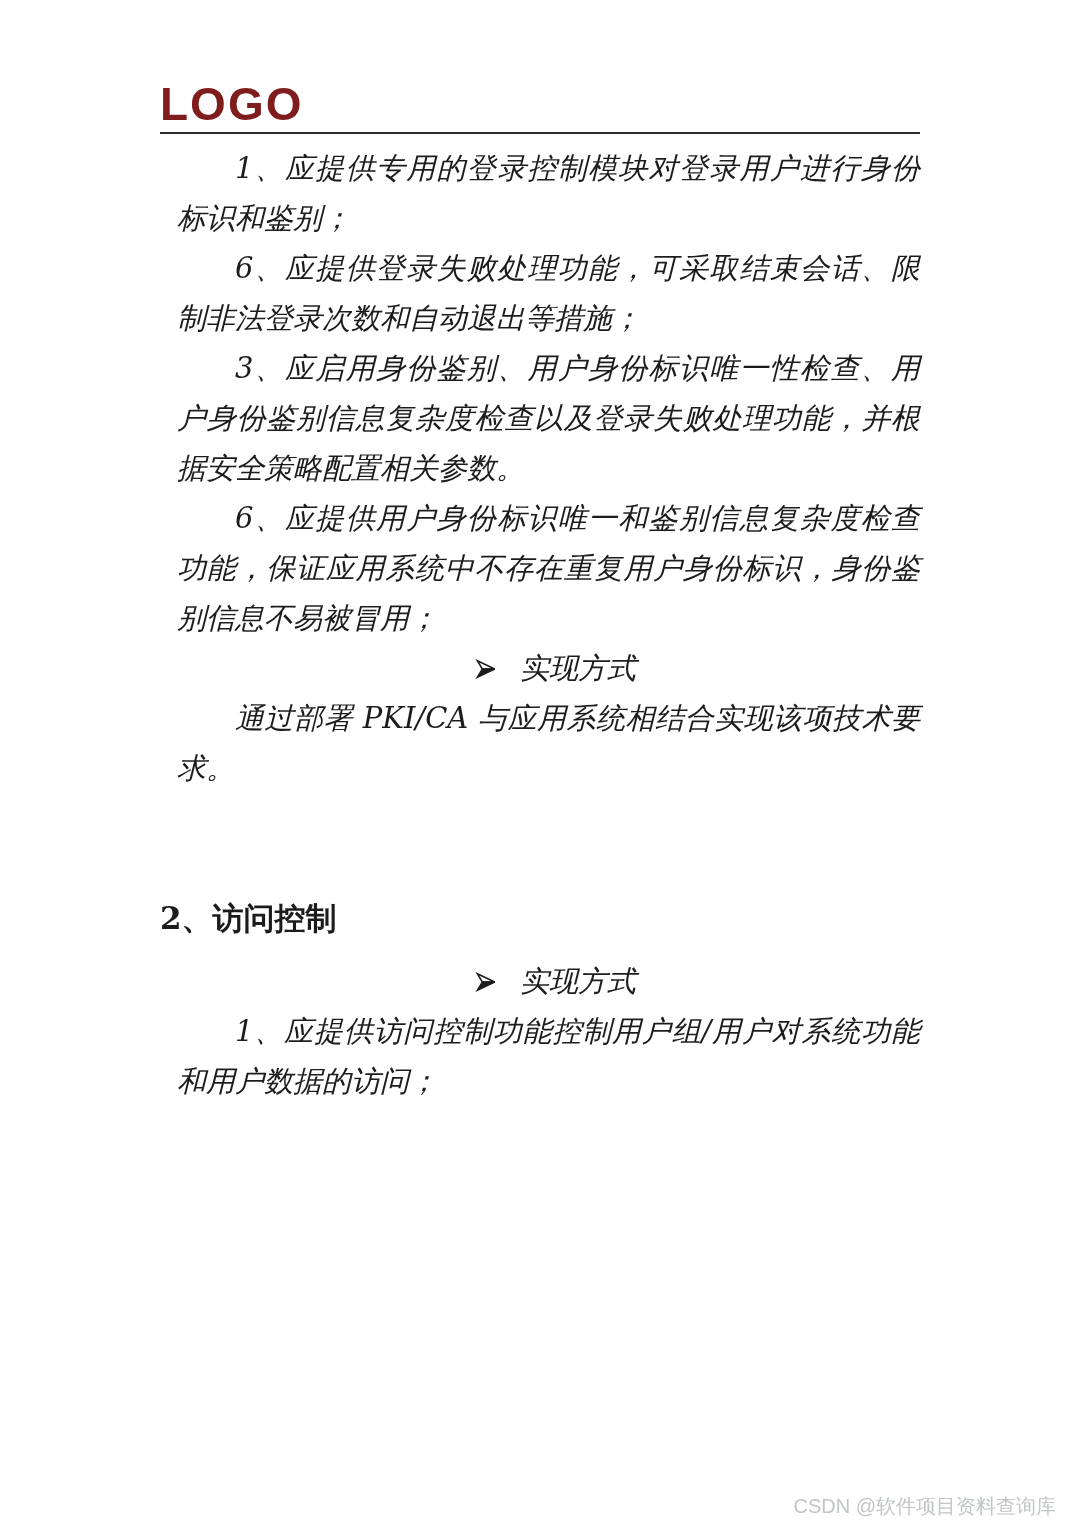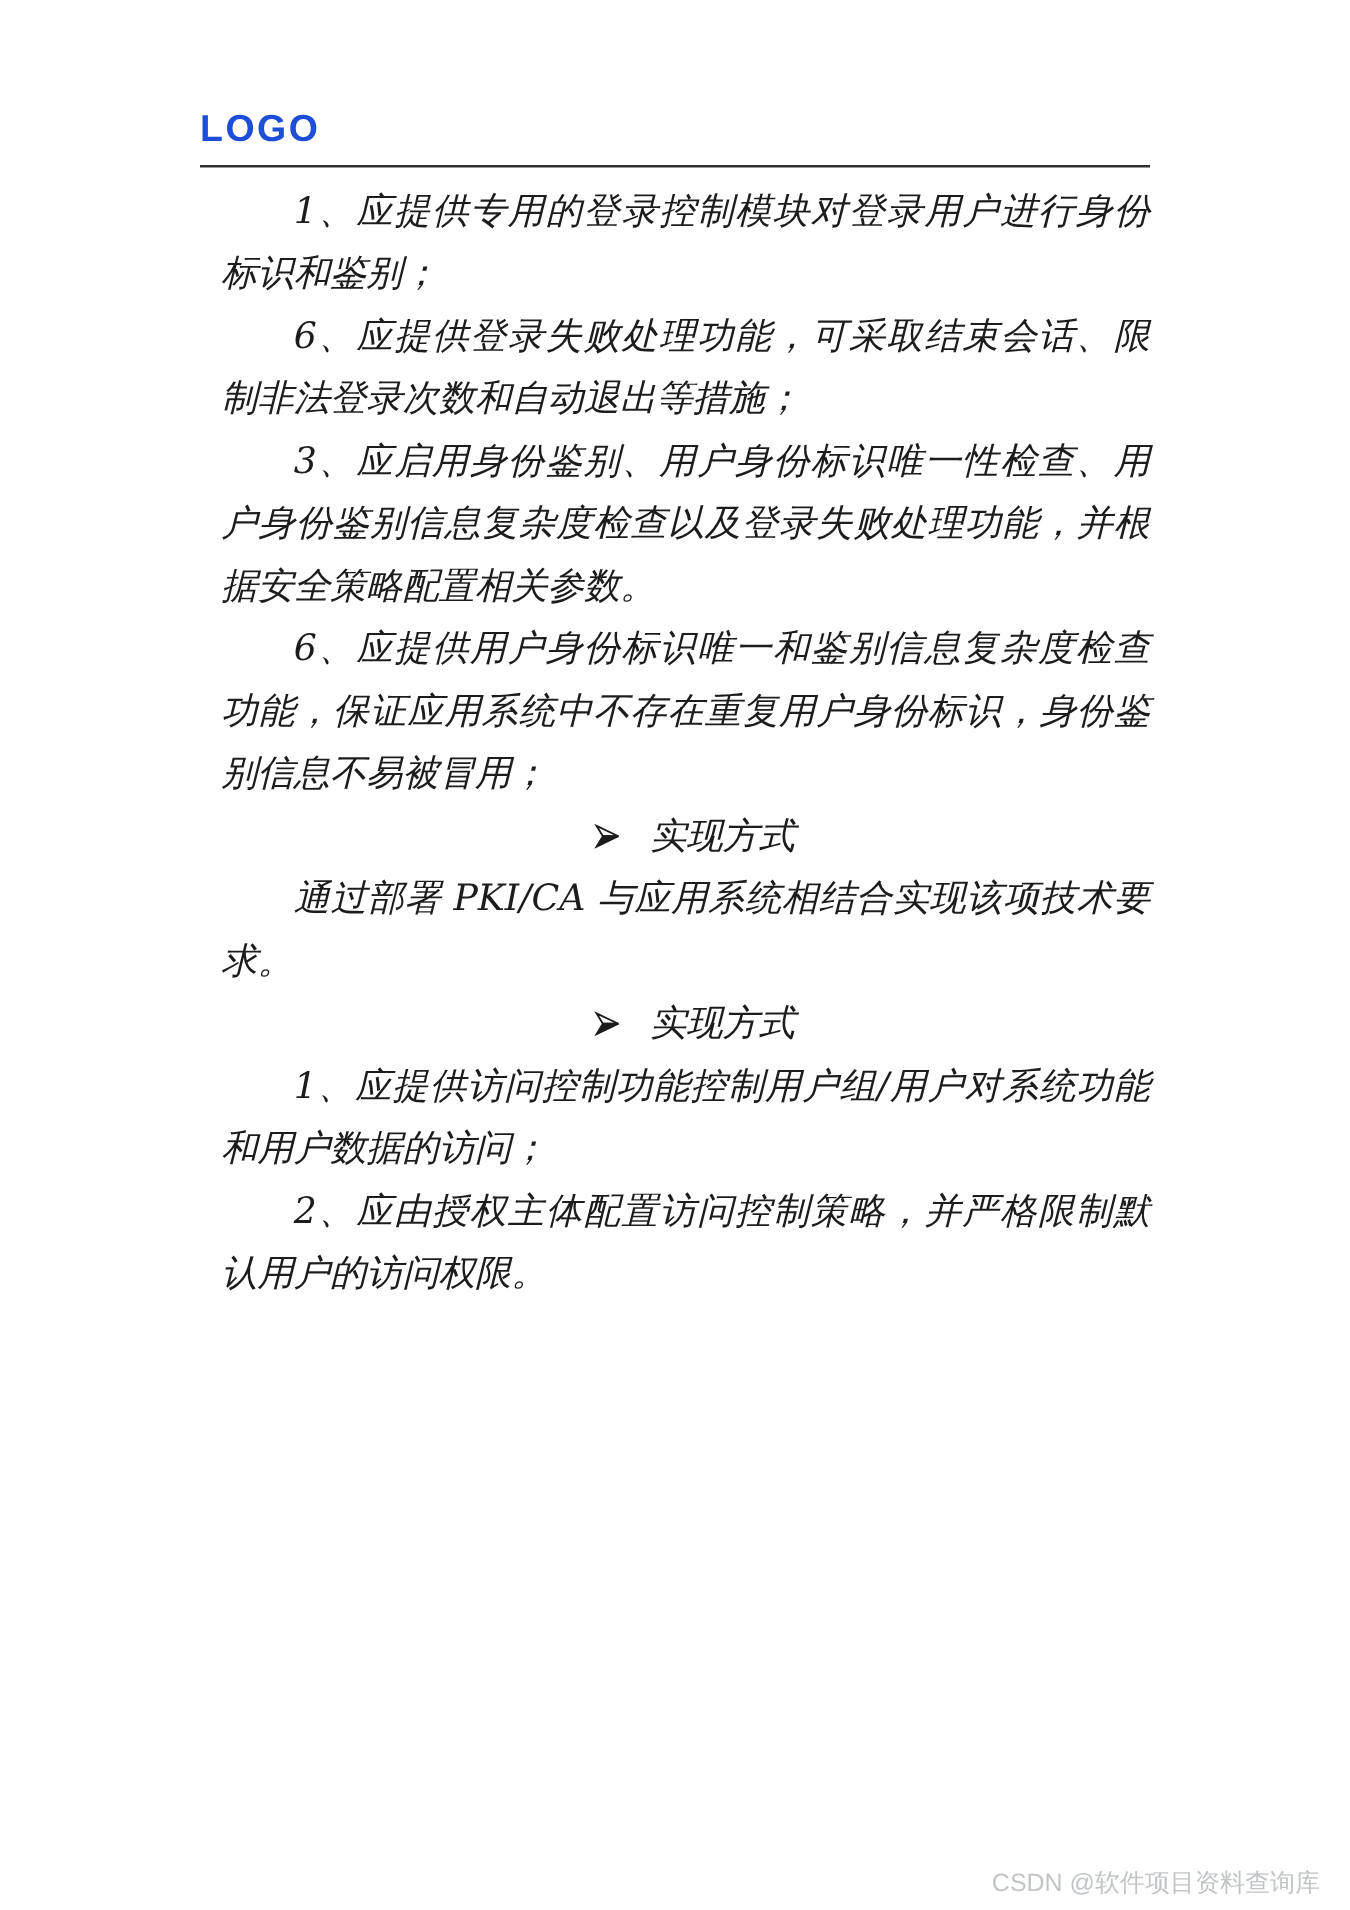--- a/index.html
+++ b/index.html
@@ -19,10 +19,10 @@
   .logo {
     font-family: "Liberation Sans", "DejaVu Sans", sans-serif;
     font-weight: 800;
-    font-size: 30px;
+    font-size: 46px;
     line-height: 36px;
     letter-spacing: 2px;
-    color: #1d4ed8;
+    color: #7f1d1d;
   }
   .header-rule {
     margin-top: 10px;

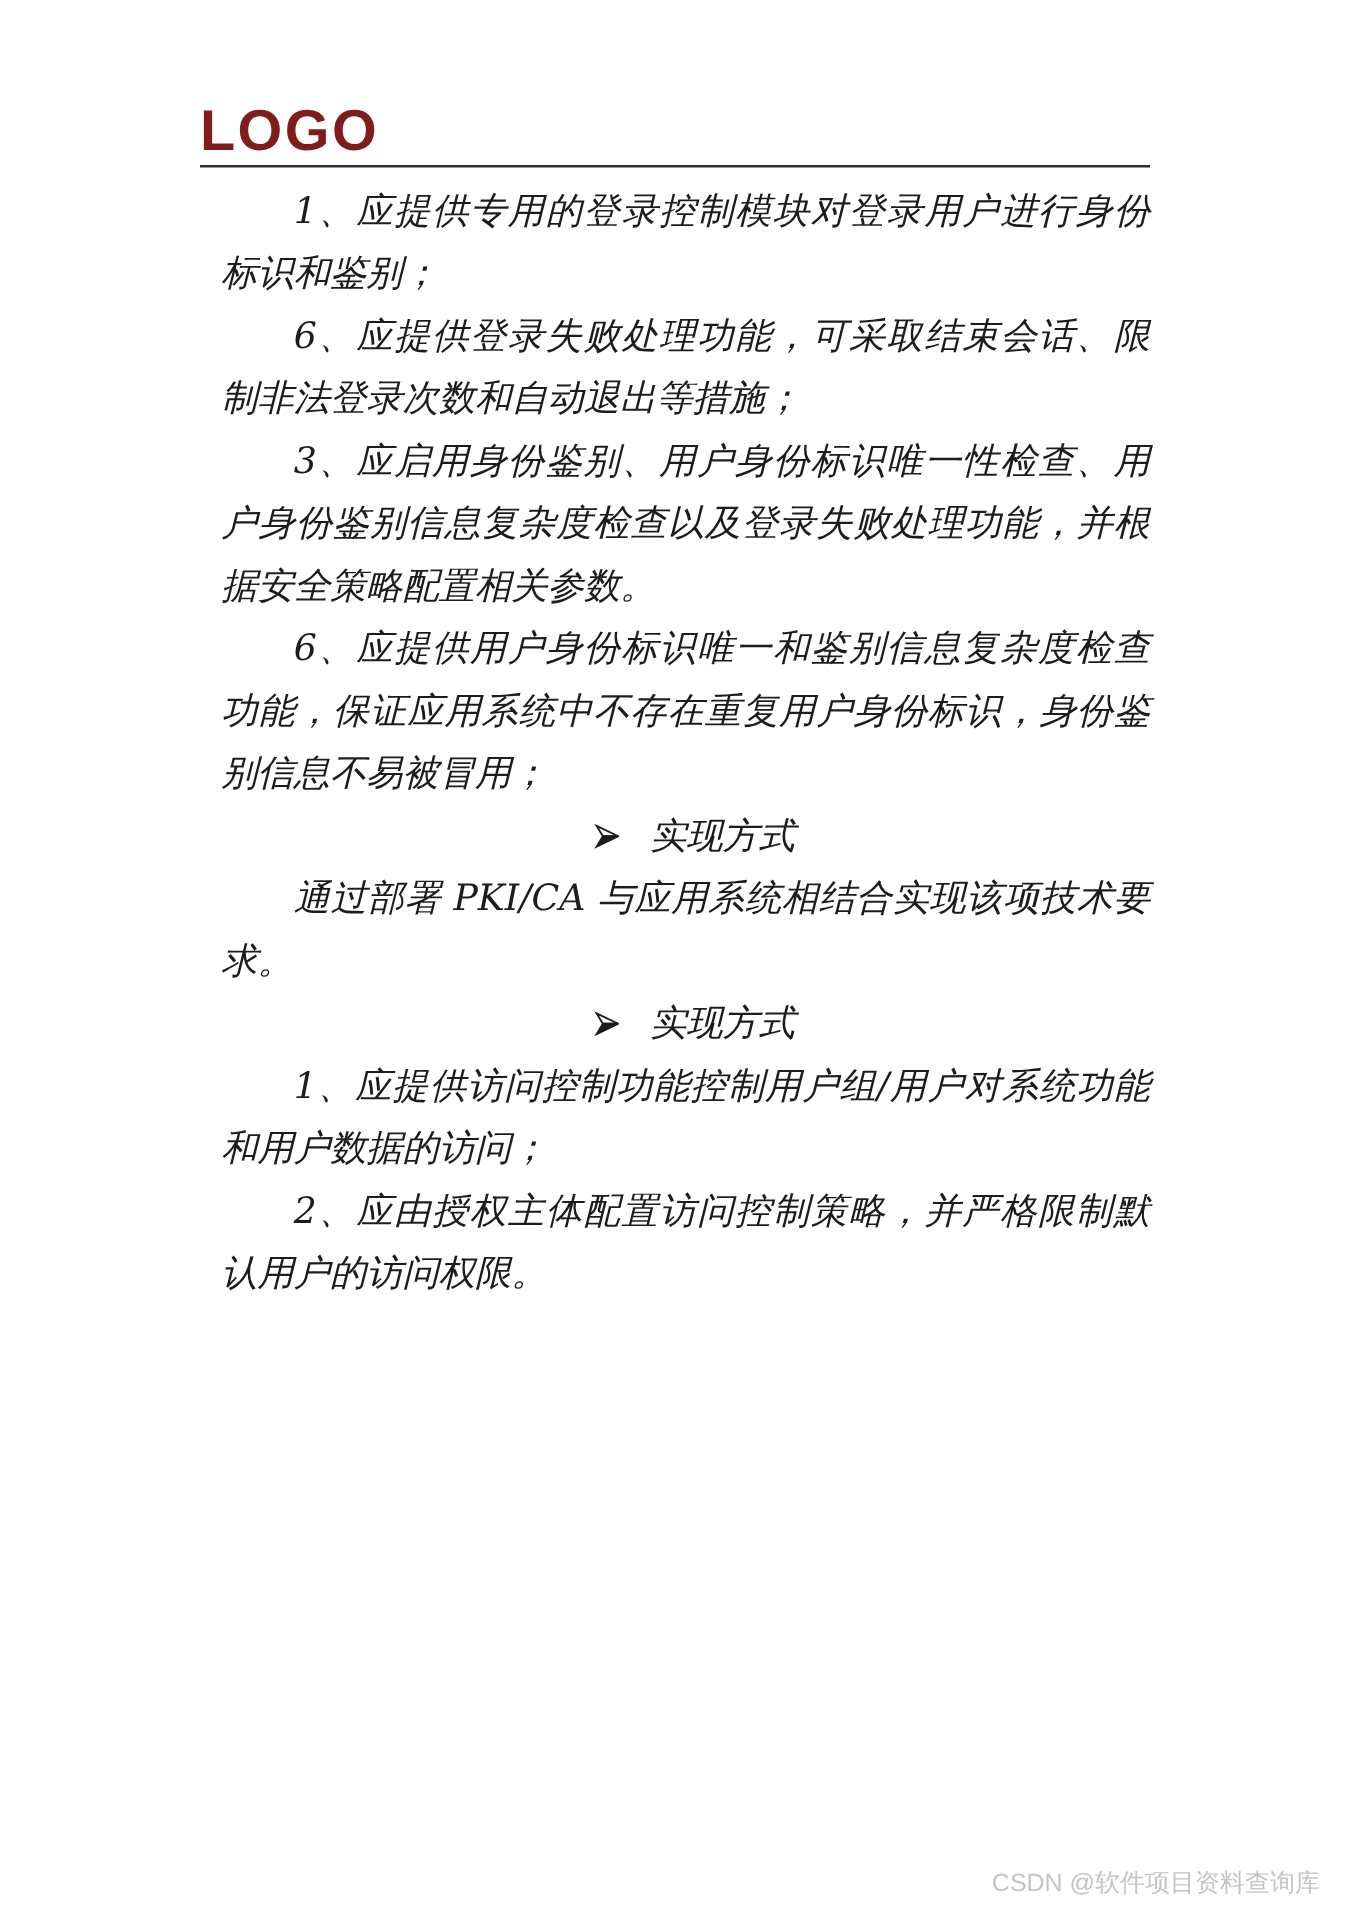--- a/index.html
+++ b/index.html
@@ -108,6 +108,7 @@
 
     <p class="para">通过部署 PKI/CA 与应用系统相结合实现该项技术要求。</p>
 
+    <h2 class="section-heading">2、访问控制</h2>
 
     <div class="bullet-row">
       <span class="bullet-icon">

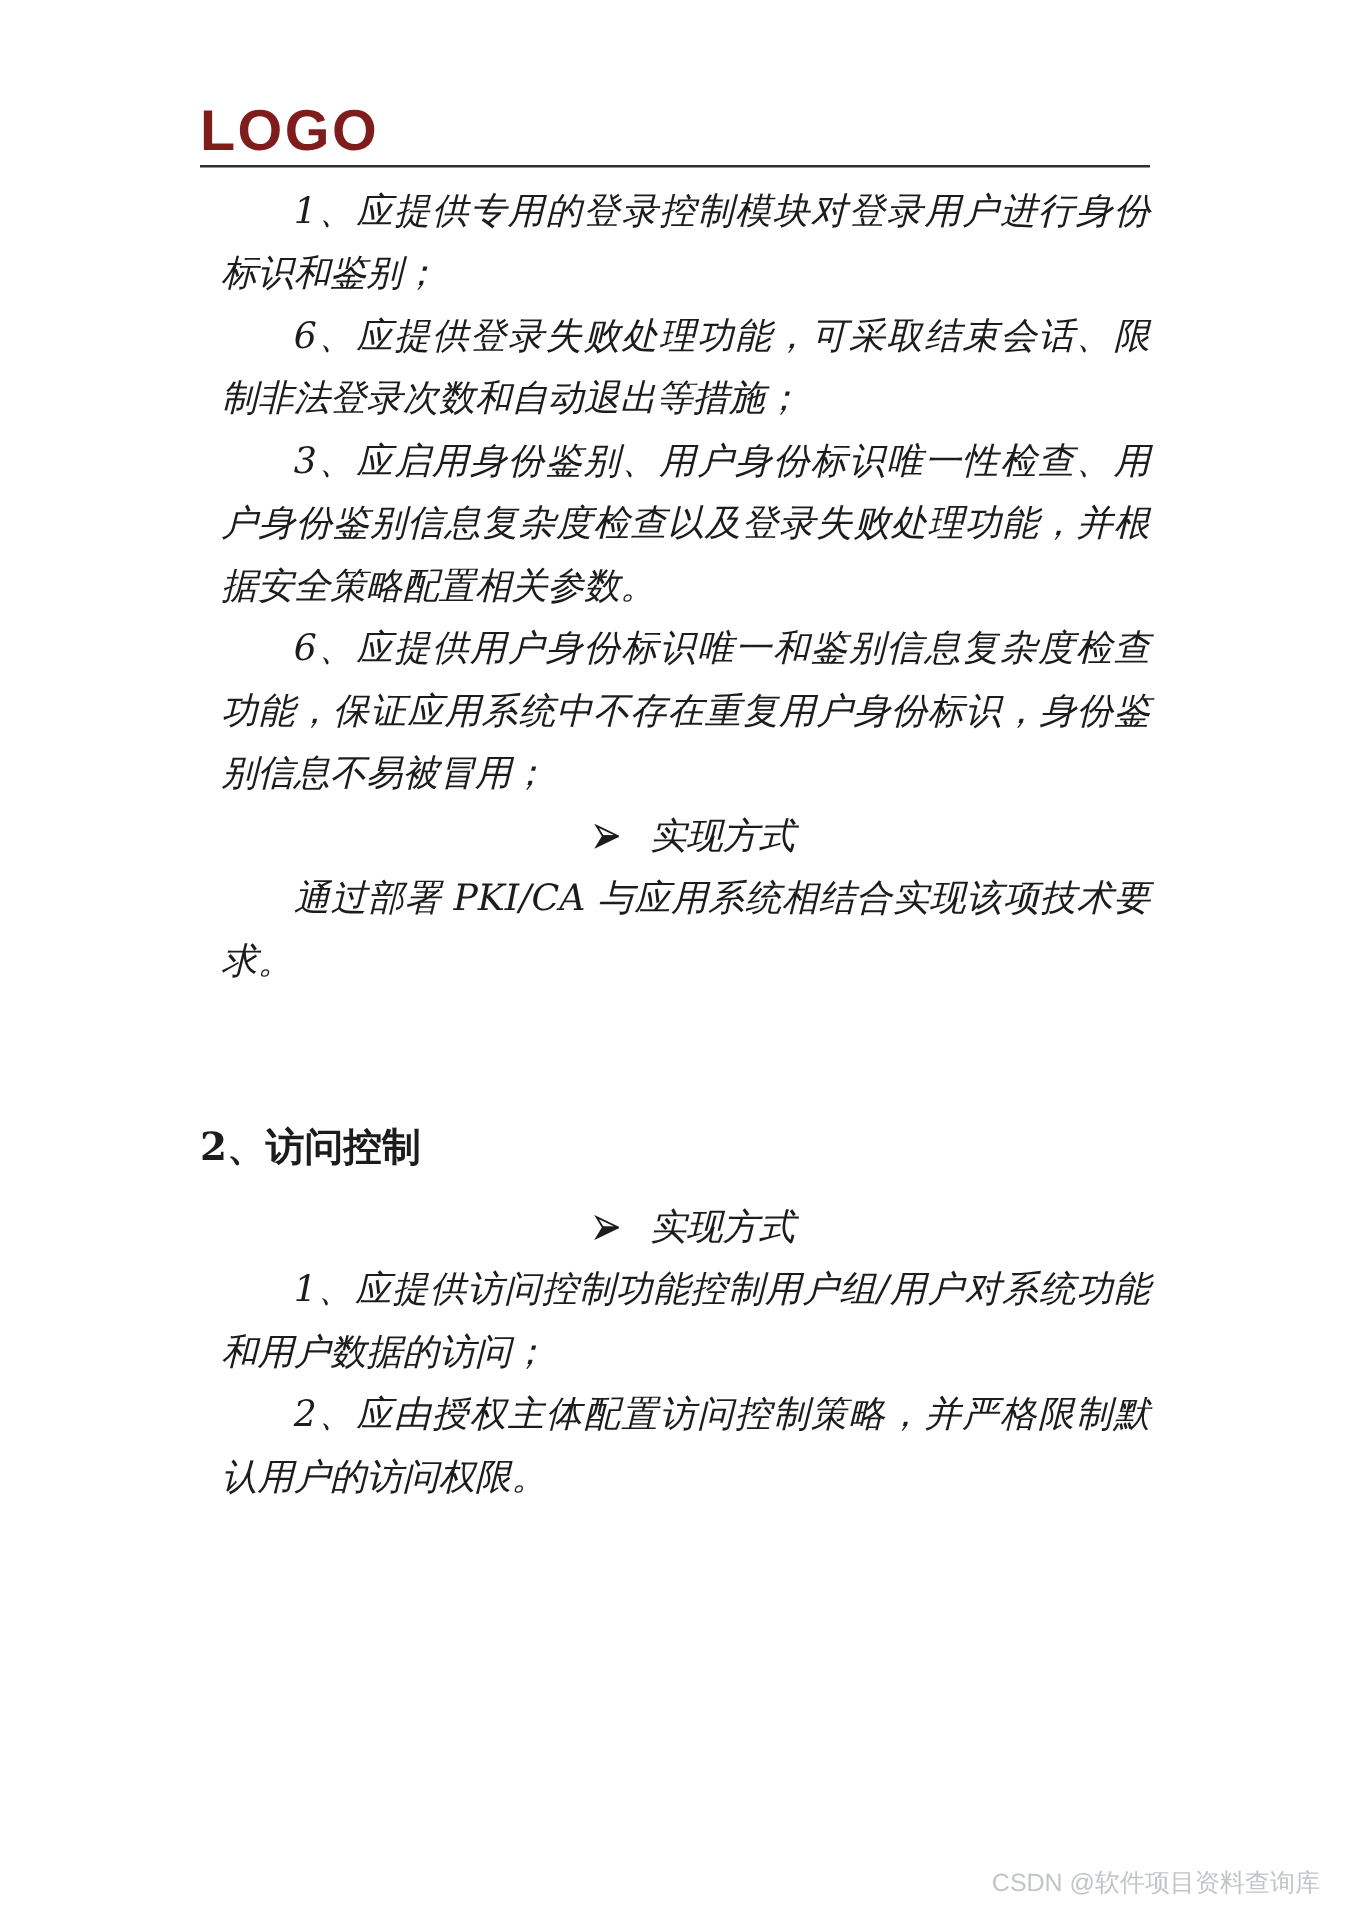--- a/index.html
+++ b/index.html
@@ -120,7 +120,6 @@
     </div>
 
     <p class="para">1、应提供访问控制功能控制用户组/用户对系统功能和用户数据的访问；</p>
-    <p class="para">2、应由授权主体配置访问控制策略，并严格限制默认用户的访问权限。</p>
 
   </main>
 

